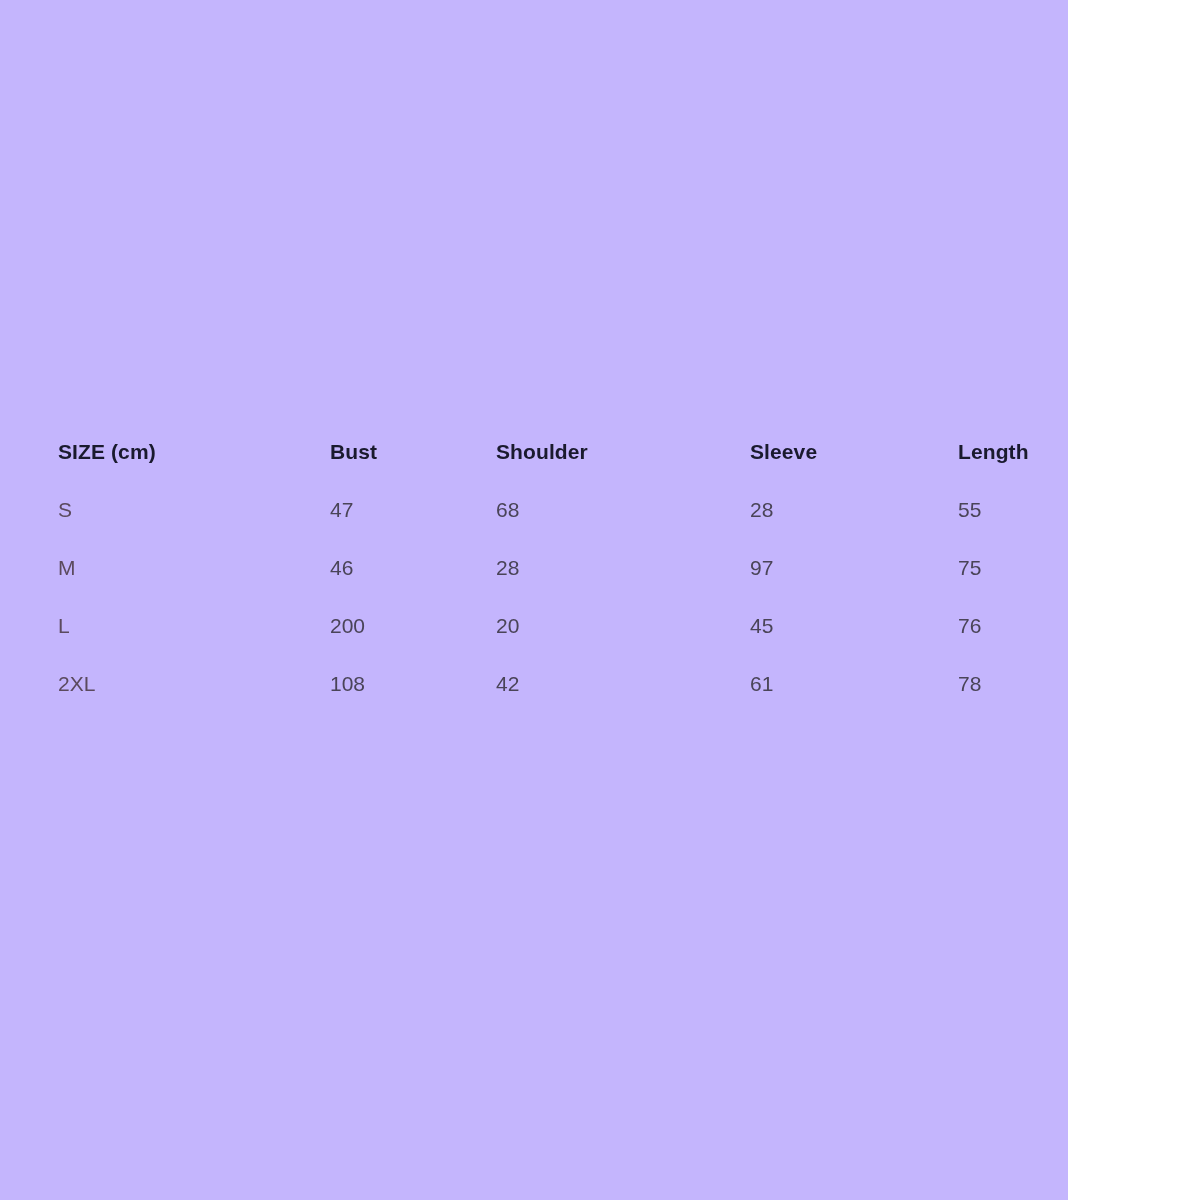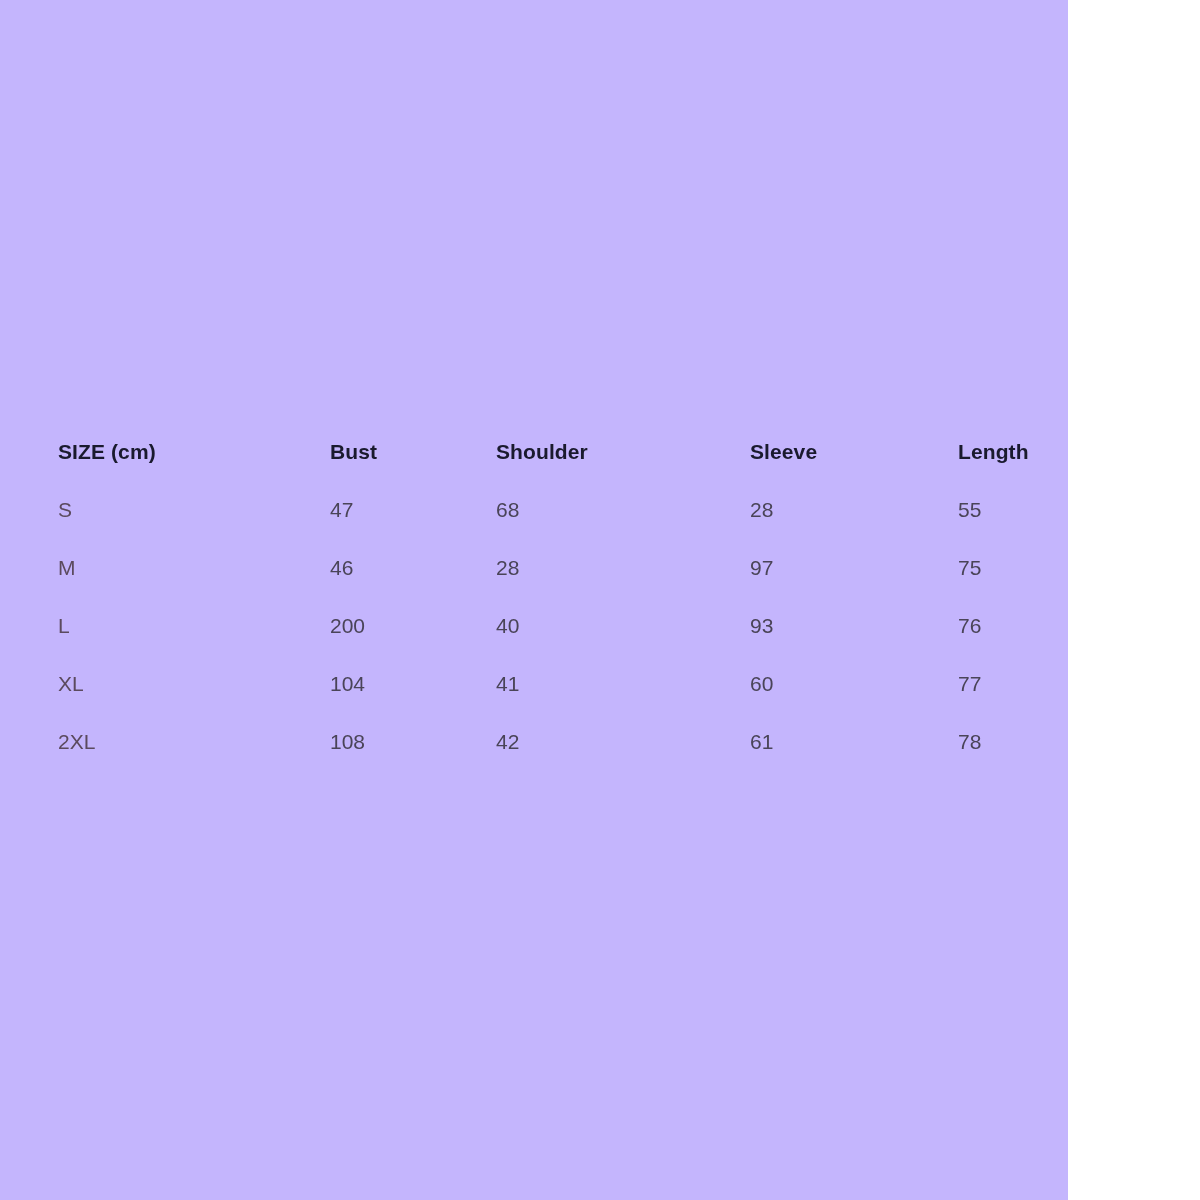--- a/index.html
+++ b/index.html
@@ -96,7 +96,7 @@
       <tr>
         <td class="size-cell">L</td>
         <td>200</td>
-        <td>40</td>
+        <td>20</td>
         <td>93</td>
         <td>76</td>
       </tr>

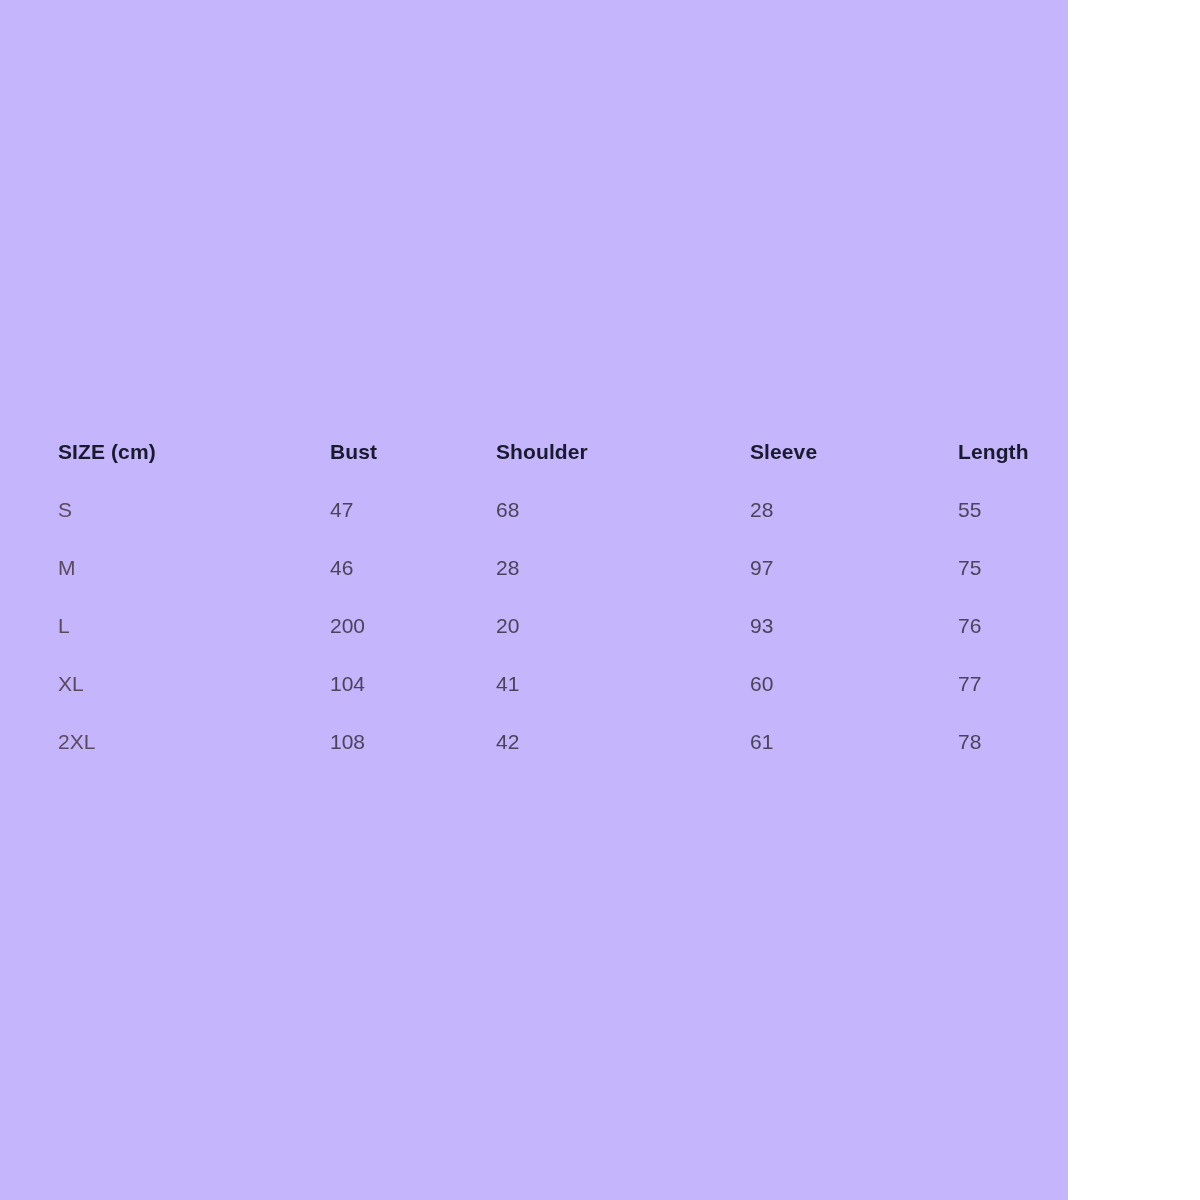--- a/index.html
+++ b/index.html
@@ -97,7 +97,7 @@
         <td class="size-cell">L</td>
         <td>200</td>
         <td>20</td>
-        <td>93</td>
+        <td>45</td>
         <td>76</td>
       </tr>
       <tr>

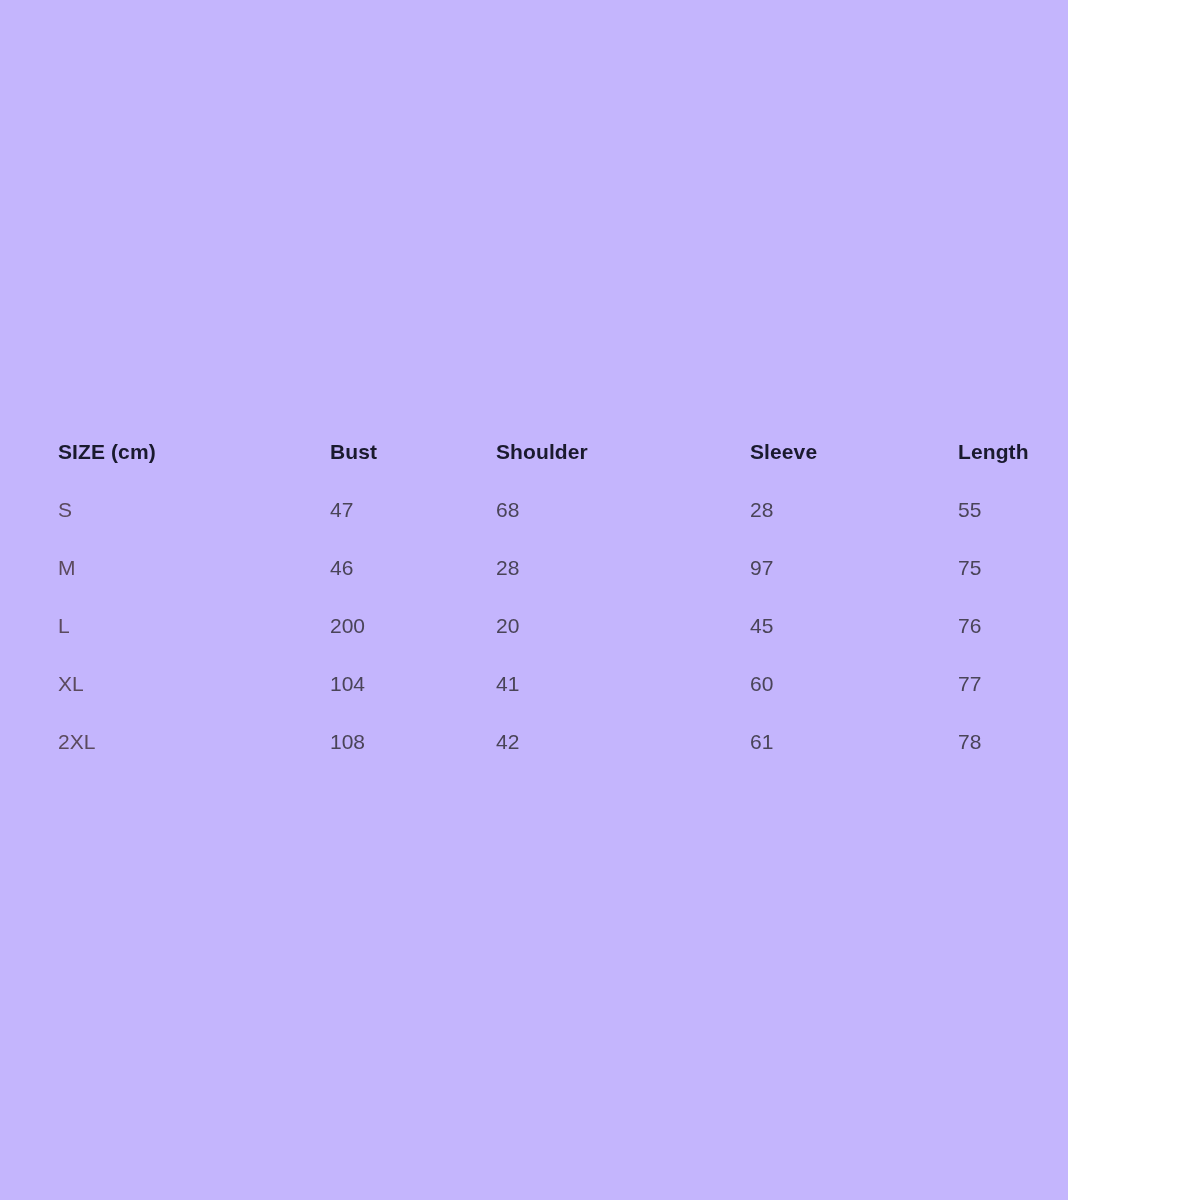--- a/index.html
+++ b/index.html
@@ -100,13 +100,6 @@
         <td>45</td>
         <td>76</td>
       </tr>
-      <tr>
-        <td class="size-cell">XL</td>
-        <td>104</td>
-        <td>41</td>
-        <td>60</td>
-        <td>77</td>
-      </tr>
       <tr class="row-last">
         <td class="size-cell">2XL</td>
         <td>108</td>

